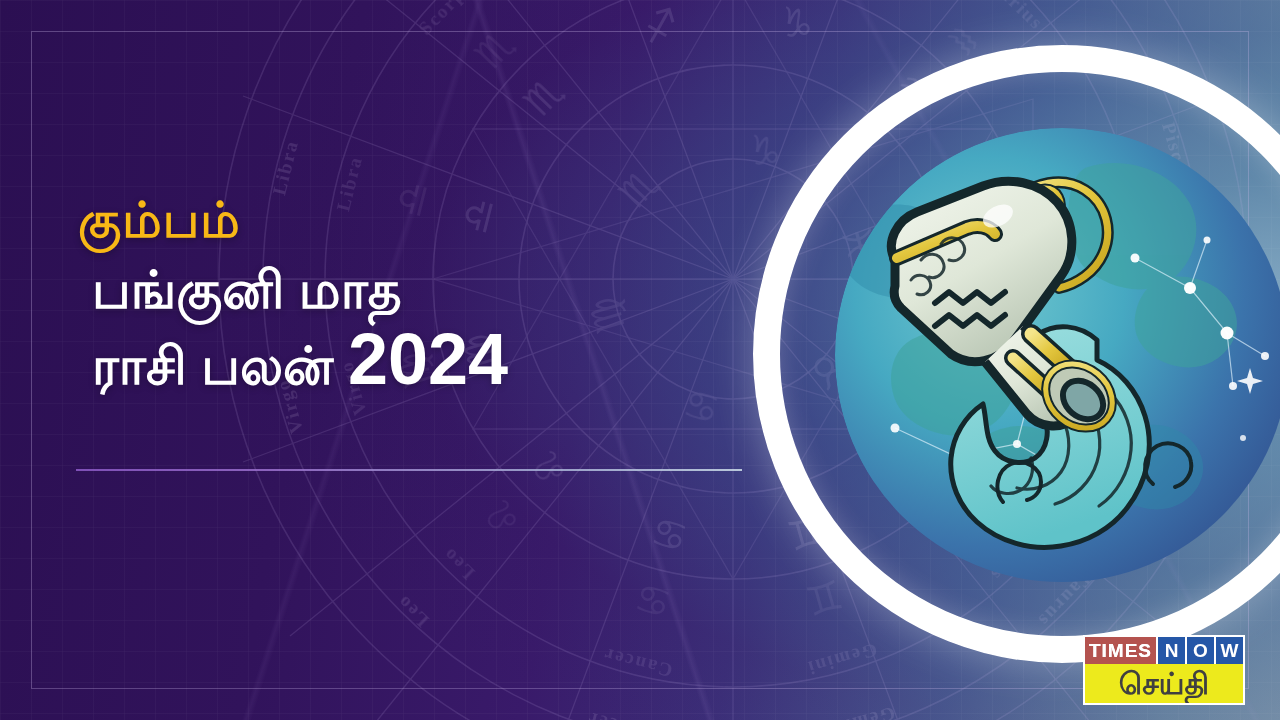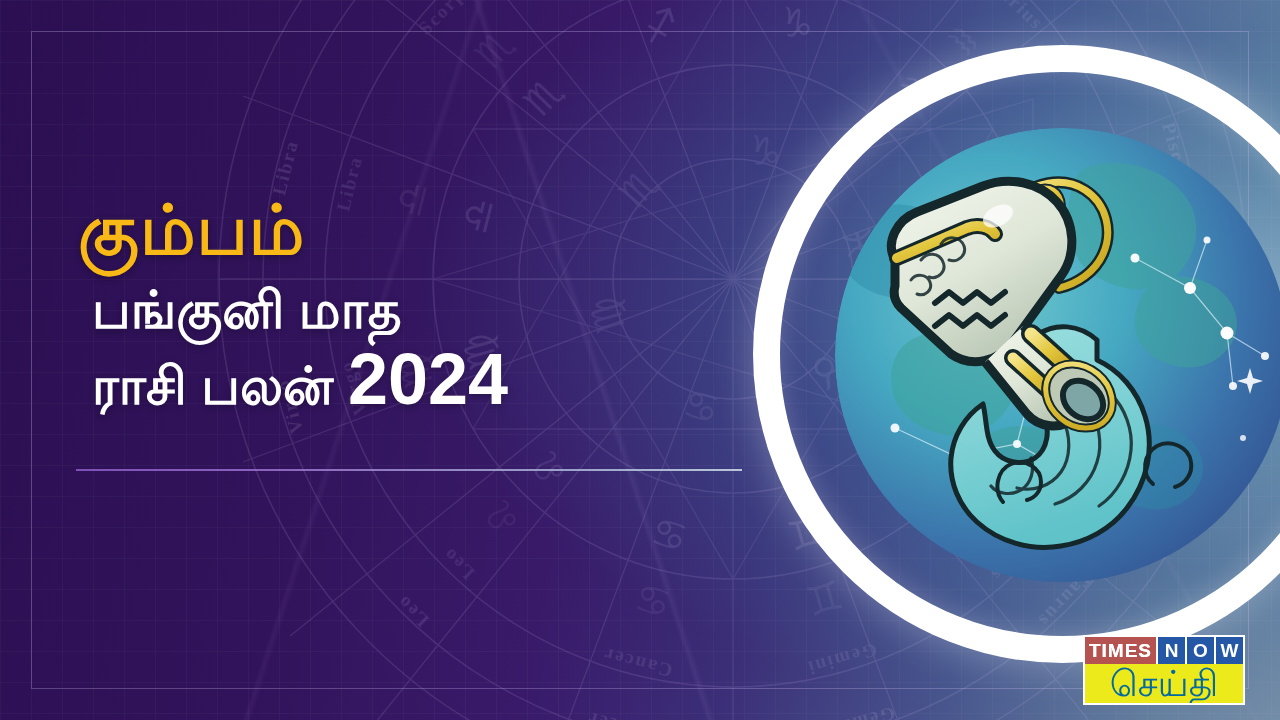--- a/index.html
+++ b/index.html
@@ -37,7 +37,7 @@
 
   
   .headline{position:absolute;left:76px;top:196px;width:640px;}
-  .h-zodiac{color:#f8b816;font-size:69px;line-height:1.0;font-weight:bold;
+  .h-zodiac{color:#f8b816;font-size:49px;line-height:1.0;font-weight:bold;
     letter-spacing:1px;margin:0 0 4px 2px;text-shadow:0 2px 7px rgba(0,0,0,.30);}
   .h-sub{color:#ffffff;font-size:52px;line-height:1.12;font-weight:bold;
     margin:16px;text-shadow:0 2px 7px rgba(0,0,0,.28);}

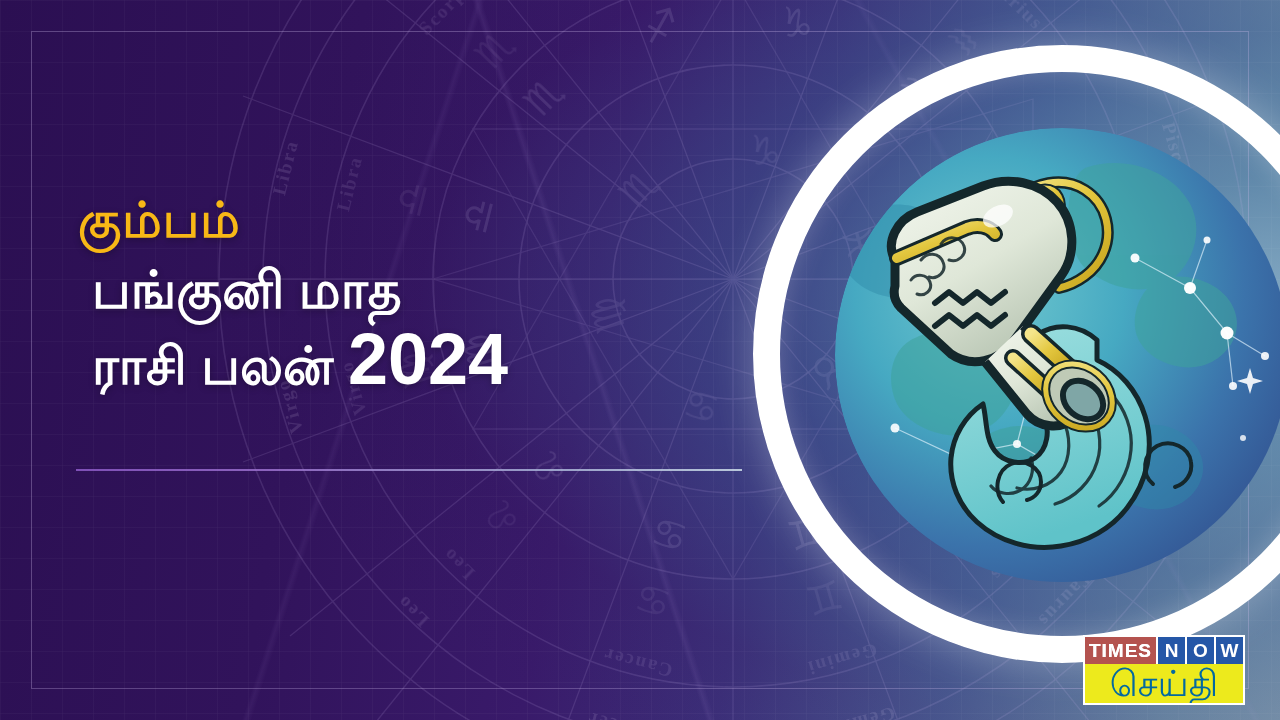--- a/index.html
+++ b/index.html
@@ -64,7 +64,7 @@
     border-left:2px solid #ffffff;}
   .lg-box span{color:#ffffff;font-size:19px;font-weight:bold;}
   .logo-bot{background:#edea1c;height:39px;display:flex;align-items:center;justify-content:center;}
-  .logo-bot span{color:#0369a1;font-size:36px;font-weight:normal;line-height:1;}
+  .logo-bot span{color:#404040;font-size:30px;font-weight:bold;line-height:1;}
 </style>
 </head>
 <body>

